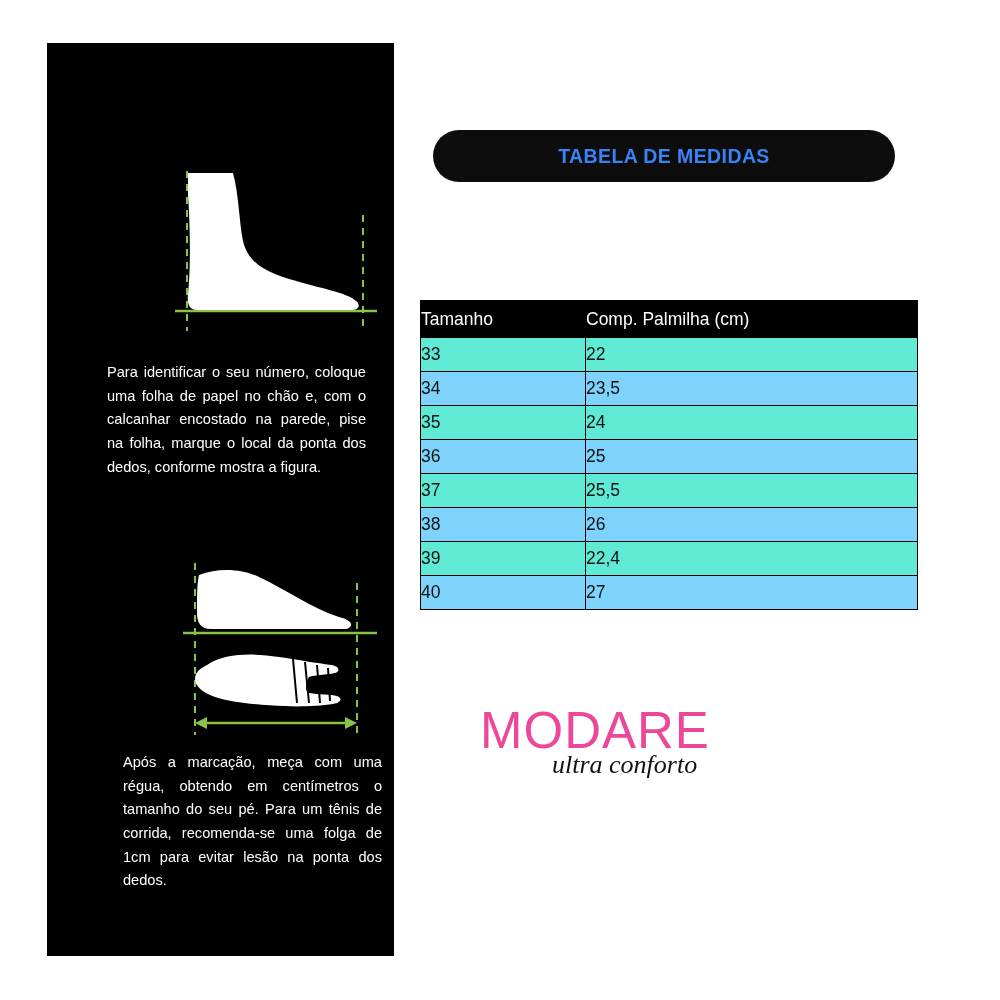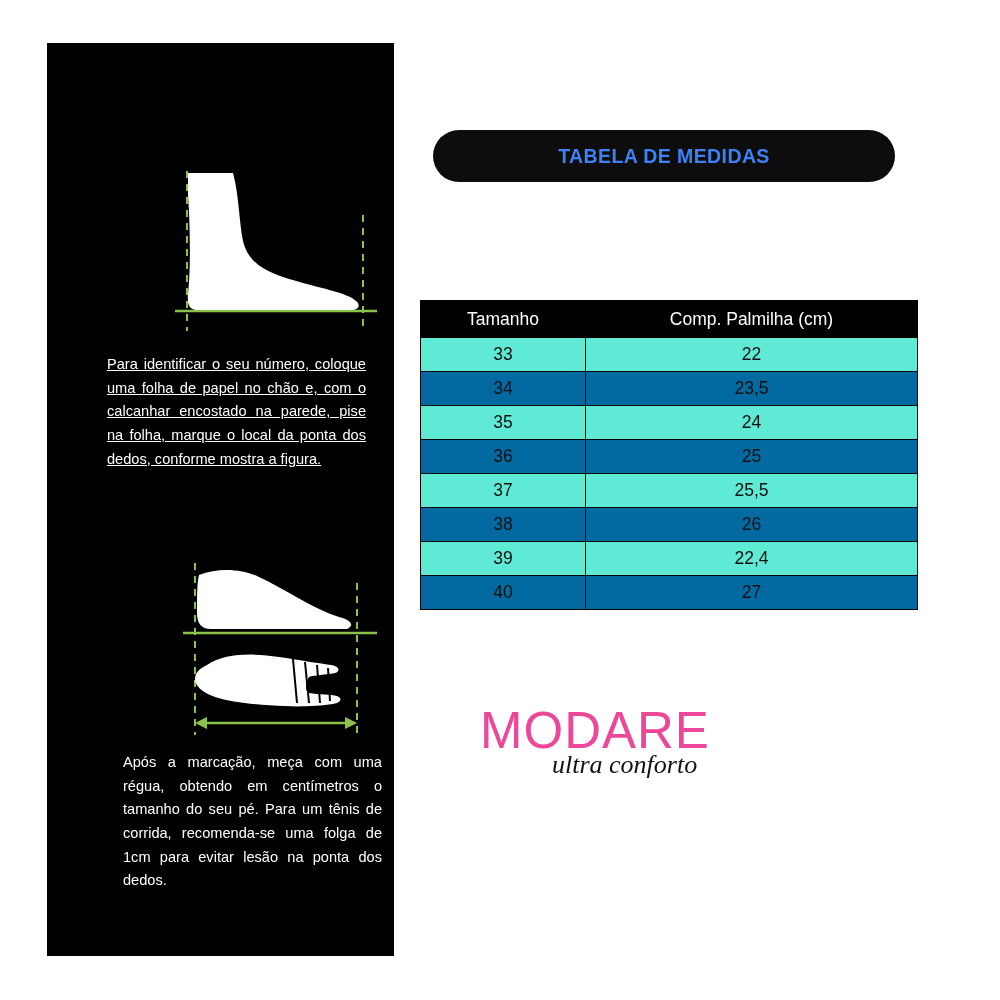--- a/index.html
+++ b/index.html
@@ -83,7 +83,7 @@
   table.size-table th,
   table.size-table td {
     border: 1px solid #000000;
-    text-align: center;
+    text-align: left;
     font-size: 17.5px;
     color: #111111;
     height: 34px;

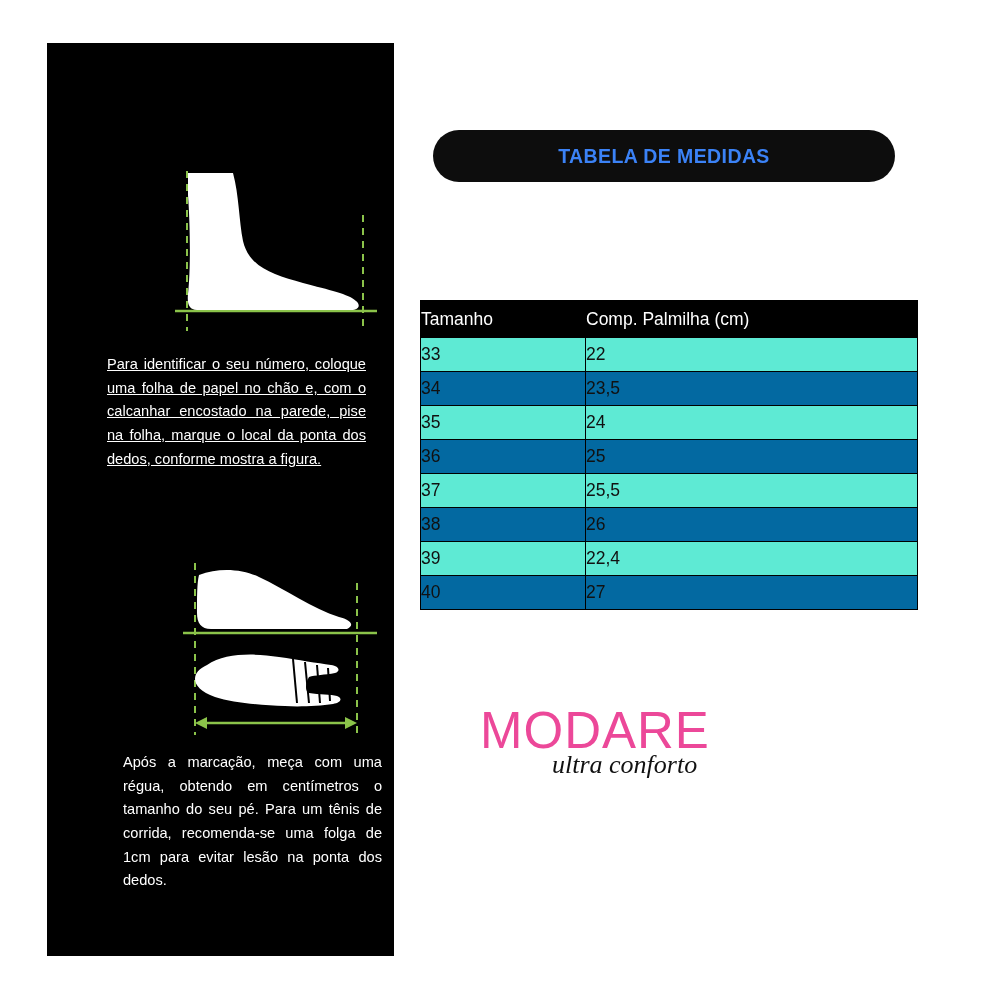--- a/index.html
+++ b/index.html
@@ -43,7 +43,7 @@
     padding: 0 28px 0 60px;
   }
 
-  .instr-1 { position: absolute; top: 310px; left: 0; width: 347px; text-decoration: underline; }
+  .instr-1 { position: absolute; top: 318px; left: 0; width: 347px; }
   .instr-2 { position: absolute; top: 708px; left: 16px; width: 347px; }
 
   .fig-1 { position: absolute; top: 120px; left: 0; width: 347px; }

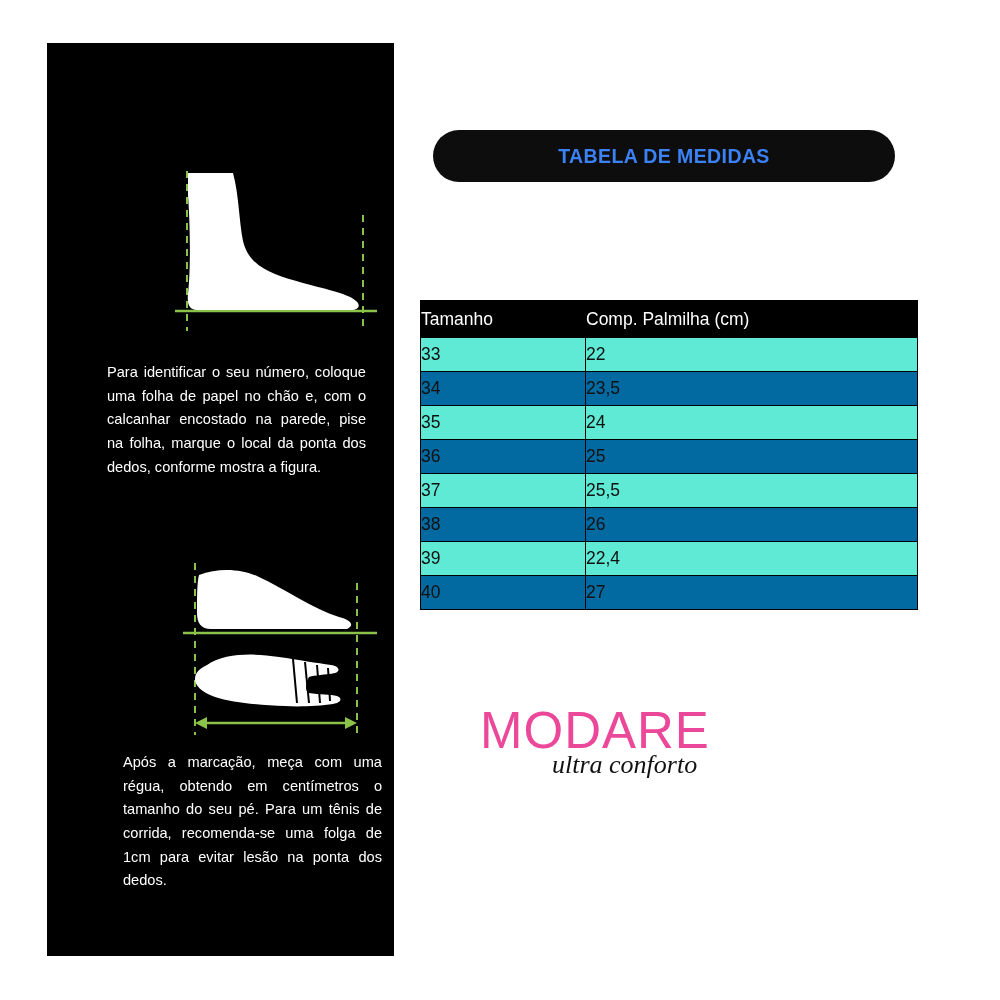--- a/index.html
+++ b/index.html
@@ -100,7 +100,7 @@
     background: #5eead4;
   }
   table.size-table tbody tr.plain td {
-    background: #0369a1;
+    background: #7dd3fc;
   }
   table.size-table col.c1 { width: 165px; }
   table.size-table col.c2 { width: 332px; }

